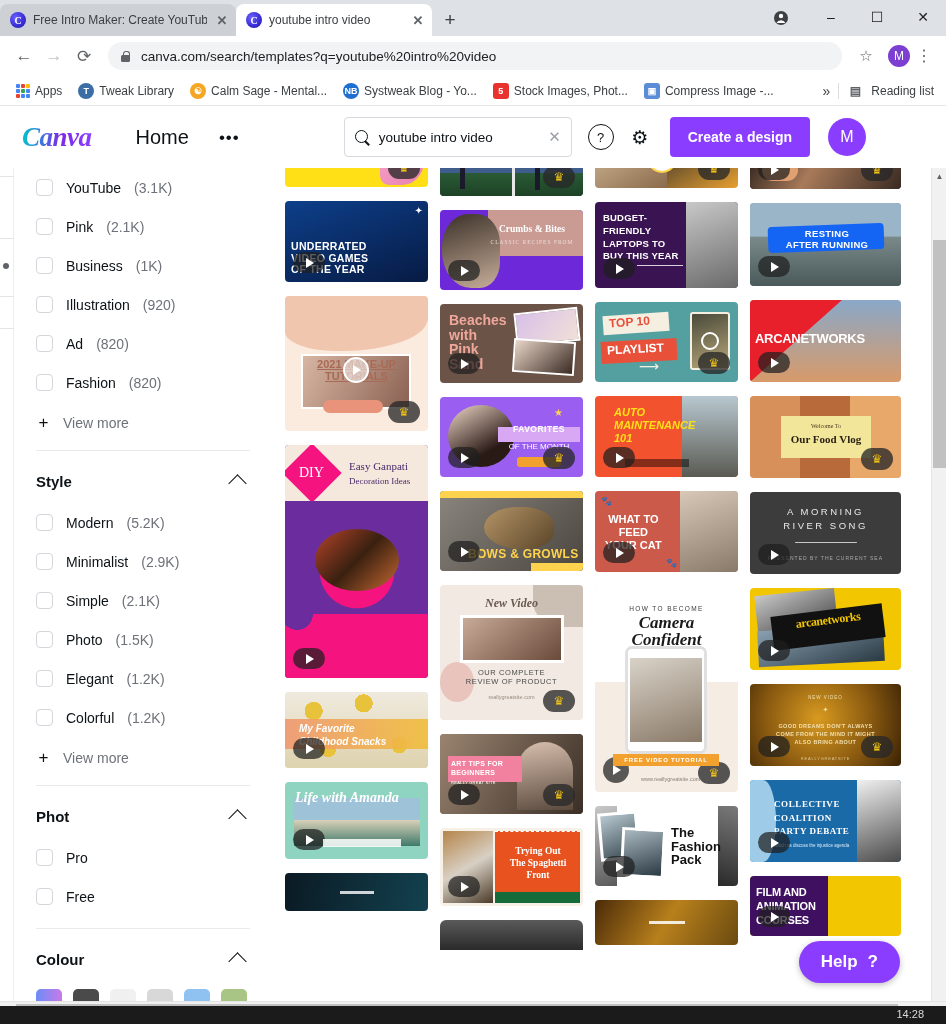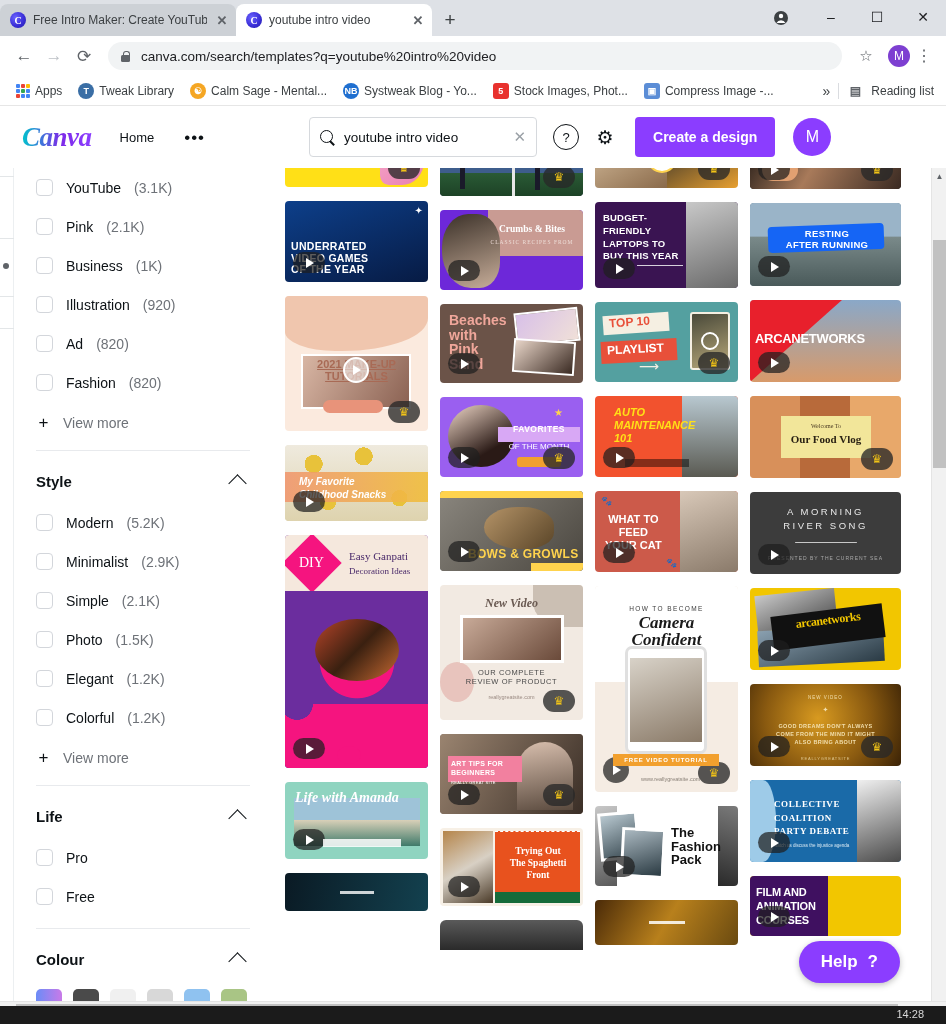--- a/index.html
+++ b/index.html
@@ -140,7 +140,7 @@
     -webkit-text-fill-color: transparent; color: #7d2ae8;
     letter-spacing: -0.5px;
   }
-  .nav-home { margin-left: 28px; font-size: 13px; color: #0d1216; }
+  .nav-home { margin-left: 44px; font-size: 20px; color: #0d1216; }
   .nav-dots { margin-left: 30px; font-size: 17px; color: #0d1216; letter-spacing:1px; line-height:1;}
   .searchbox {
     margin-left: 104px; width: 228px; height: 40px;

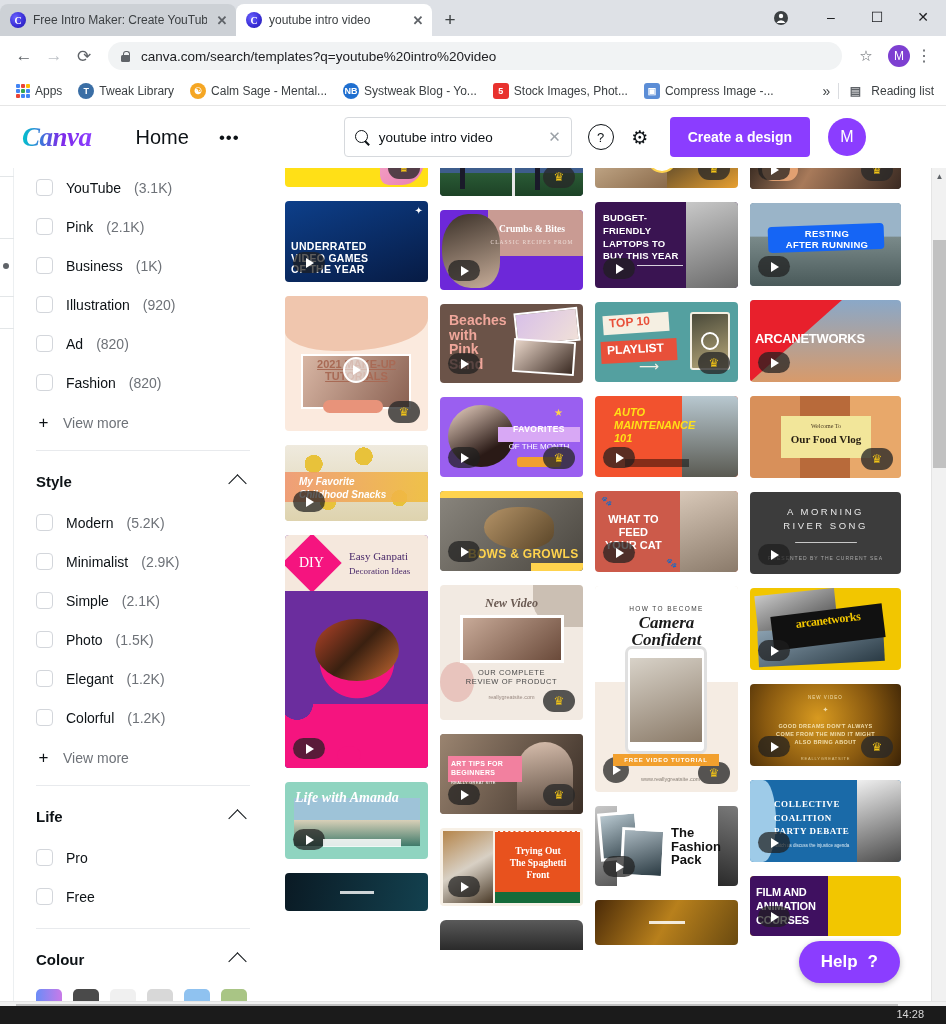--- a/index.html
+++ b/index.html
@@ -567,20 +567,6 @@
             <span class="crown">♛</span>
           </div>
 
-          <div class="card" style="height:76px;background:linear-gradient(180deg,#e9e3d4,#d8cda8)">
-            <div class="inner">
-              <div style="position:absolute;inset:0;background:
-                 radial-gradient(circle 9px at 20% 25%, #e8c23a 0 100%, transparent 101%),
-                 radial-gradient(circle 9px at 55% 15%, #e8c23a 0 100%, transparent 101%),
-                 radial-gradient(circle 8px at 80% 70%, #e8c23a 0 100%, transparent 101%),
-                 radial-gradient(circle 8px at 30% 75%, #e8c23a 0 100%, transparent 101%),
-                 linear-gradient(180deg,#efeade,#ded3ae);"></div>
-              <div style="position:absolute;left:0;top:27px;width:100%;height:30px;background:linear-gradient(90deg,rgba(240,150,110,.88),rgba(240,190,60,.9));"></div>
-              <div class="ttl" style="position:absolute;left:14px;top:30px;color:#fff;font-size:10px;font-style:italic;line-height:1.3">My Favorite<br>Childhood Snacks</div>
-            </div>
-            <span class="playbtn"></span>
-          </div>
-
           <div class="card" style="height:233px;background:#6b2d9e">
             <div class="inner" style="flex-direction:column;align-items:stretch;justify-content:flex-start">
               <div style="height:56px;background:#f5e8dd;position:relative;display:flex;align-items:center;padding-left:6px">
@@ -599,6 +585,20 @@
             <span class="playbtn"></span>
           </div>
 
+          <div class="card" style="height:76px;background:linear-gradient(180deg,#e9e3d4,#d8cda8)">
+            <div class="inner">
+              <div style="position:absolute;inset:0;background:
+                 radial-gradient(circle 9px at 20% 25%, #e8c23a 0 100%, transparent 101%),
+                 radial-gradient(circle 9px at 55% 15%, #e8c23a 0 100%, transparent 101%),
+                 radial-gradient(circle 8px at 80% 70%, #e8c23a 0 100%, transparent 101%),
+                 radial-gradient(circle 8px at 30% 75%, #e8c23a 0 100%, transparent 101%),
+                 linear-gradient(180deg,#efeade,#ded3ae);"></div>
+              <div style="position:absolute;left:0;top:27px;width:100%;height:30px;background:linear-gradient(90deg,rgba(240,150,110,.88),rgba(240,190,60,.9));"></div>
+              <div class="ttl" style="position:absolute;left:14px;top:30px;color:#fff;font-size:10px;font-style:italic;line-height:1.3">My Favorite<br>Childhood Snacks</div>
+            </div>
+            <span class="playbtn"></span>
+          </div>
+
           <div class="card" style="height:77px;background:#8fd4c0">
             <div class="inner">
               <div style="position:absolute;left:9px;top:16px;width:126px;height:48px;background:linear-gradient(180deg,#9ec3d8 0 45%,#d8d0b8 46%, #3f7a6a 100%);"></div>

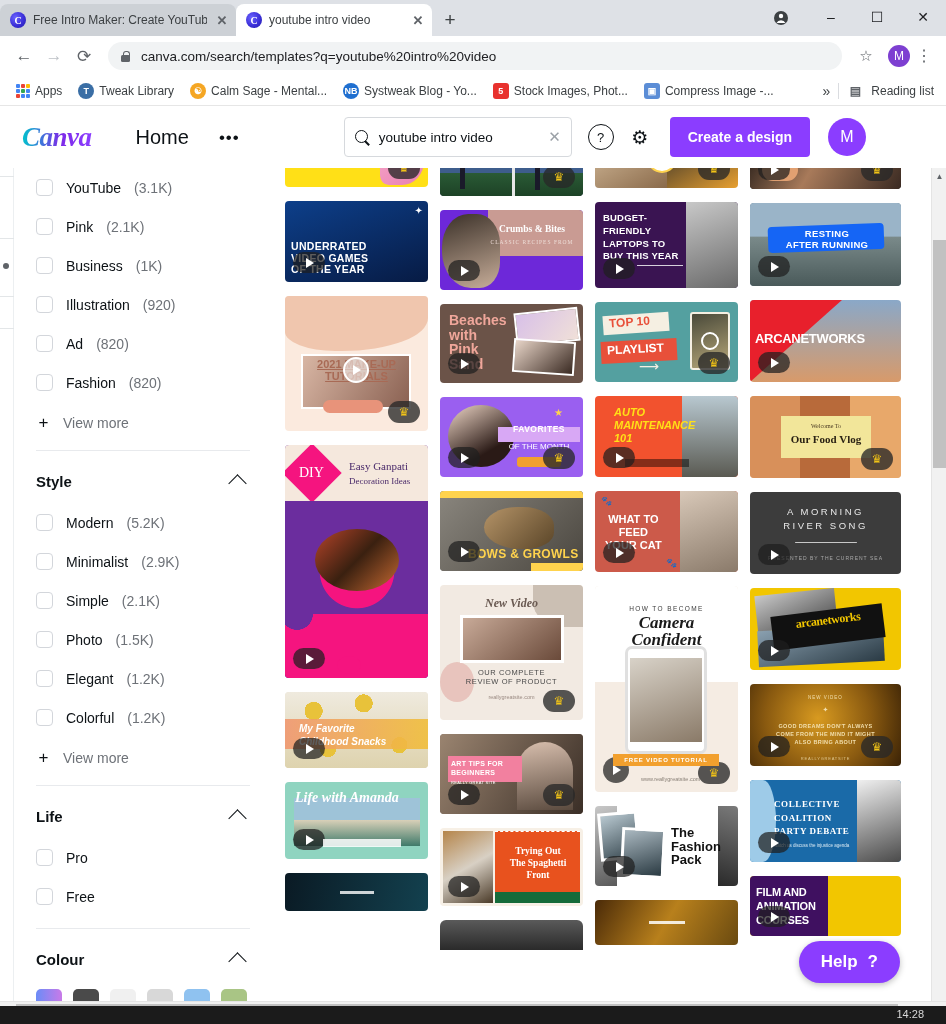--- a/index.html
+++ b/index.html
@@ -507,7 +507,7 @@
       <div class="sec-divider"></div>
 
       <div class="sec-head">
-        <span>Life</span>
+        <span>Phot</span>
         <span class="chev-up"></span>
       </div>
       <div class="filter-row">

